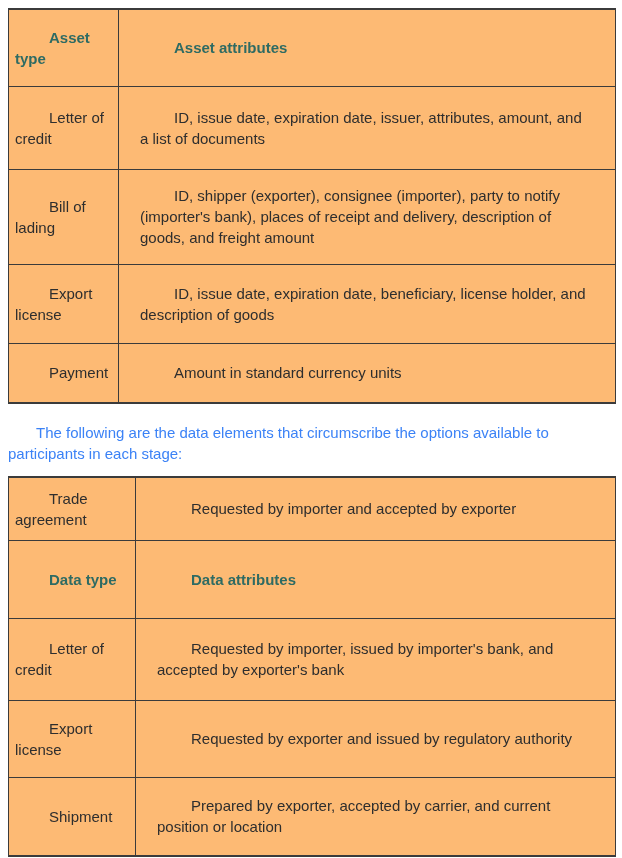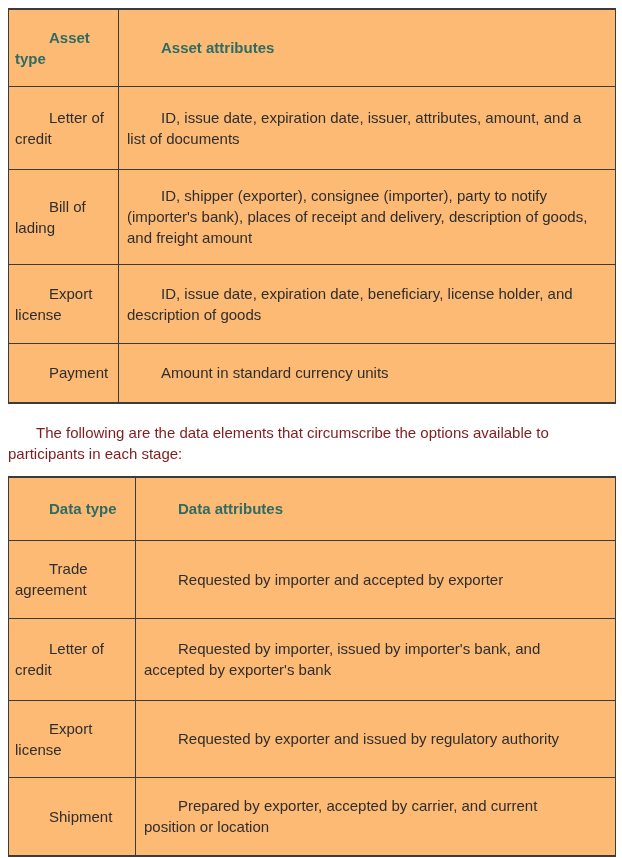--- a/index.html
+++ b/index.html
@@ -46,6 +46,7 @@
   }
   .attr-col .cell-inner {
     padding: 2px 26px 2px 8px;
+    margin-left: 13px;
   }
   th .cell-inner {
     font-weight: bold;

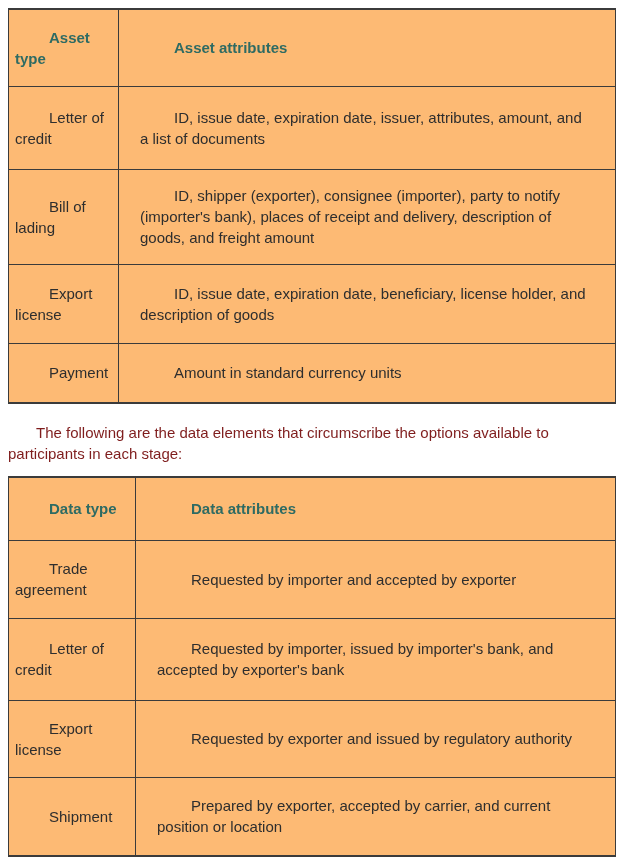--- a/index.html
+++ b/index.html
@@ -72,7 +72,7 @@
     width: 599px;
     margin: 18px 0 12px 8px;
     text-indent: 28px;
-    color: #7f1d1d;
+    color: #3b82f6;
   }
 </style>
 </head>

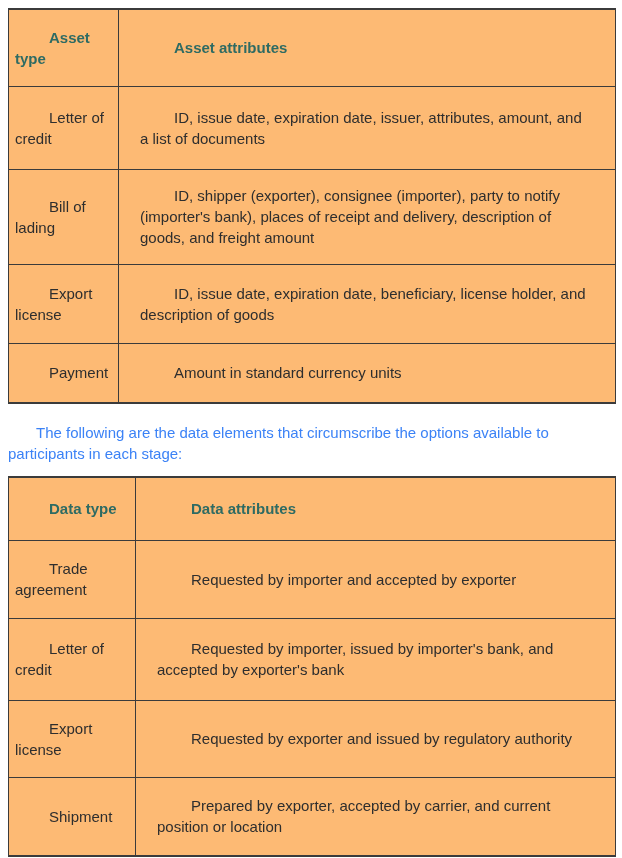--- a/index.html
+++ b/index.html
@@ -138,20 +138,20 @@
       </colgroup>
     <tbody>
       <tr>
+        <td class="type-col">
+          <span class="cell-inner">Trade agreement</span>
+        </td>
+        <td class="attr-col">
+          <span class="cell-inner">Requested by importer and accepted by exporter</span>
+        </td>
+      </tr>
+      <tr>
         <th class="type-col">
           <span class="cell-inner">Data type</span>
         </th>
         <th class="attr-col">
           <span class="cell-inner">Data attributes</span>
         </th>
-      </tr>
-      <tr>
-        <td class="type-col">
-          <span class="cell-inner">Trade agreement</span>
-        </td>
-        <td class="attr-col">
-          <span class="cell-inner">Requested by importer and accepted by exporter</span>
-        </td>
       </tr>
       <tr>
         <td class="type-col">

